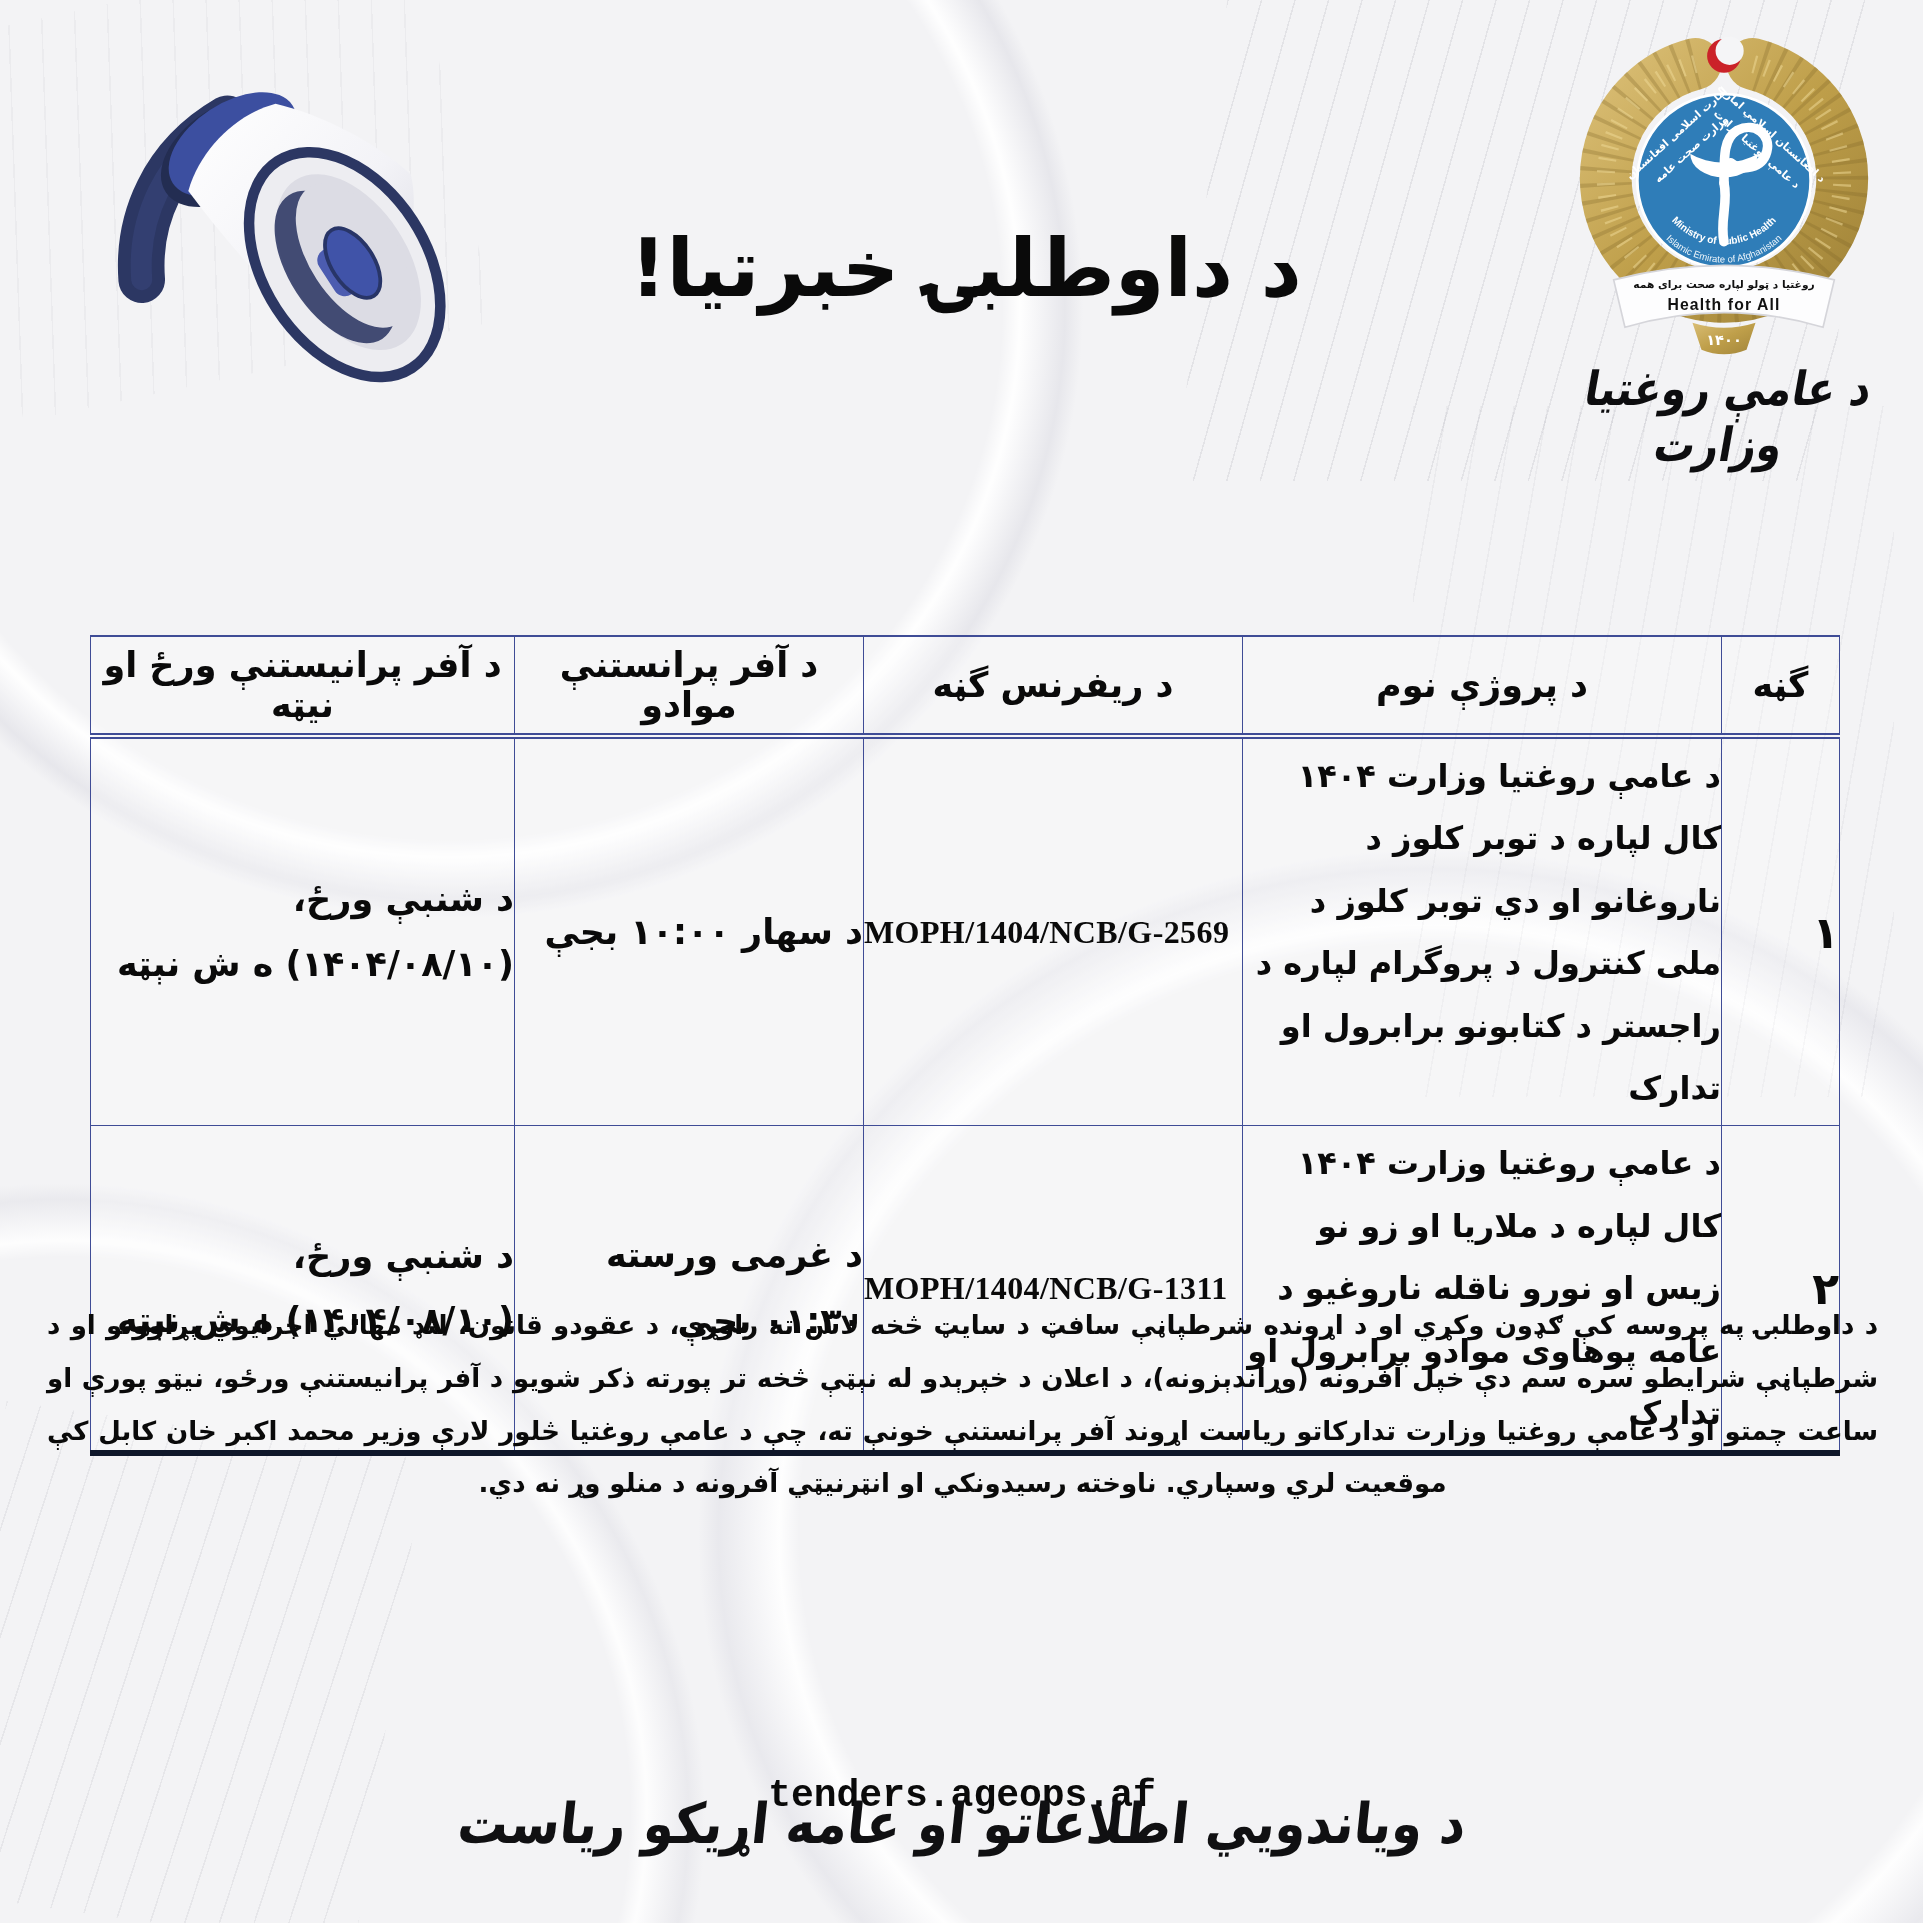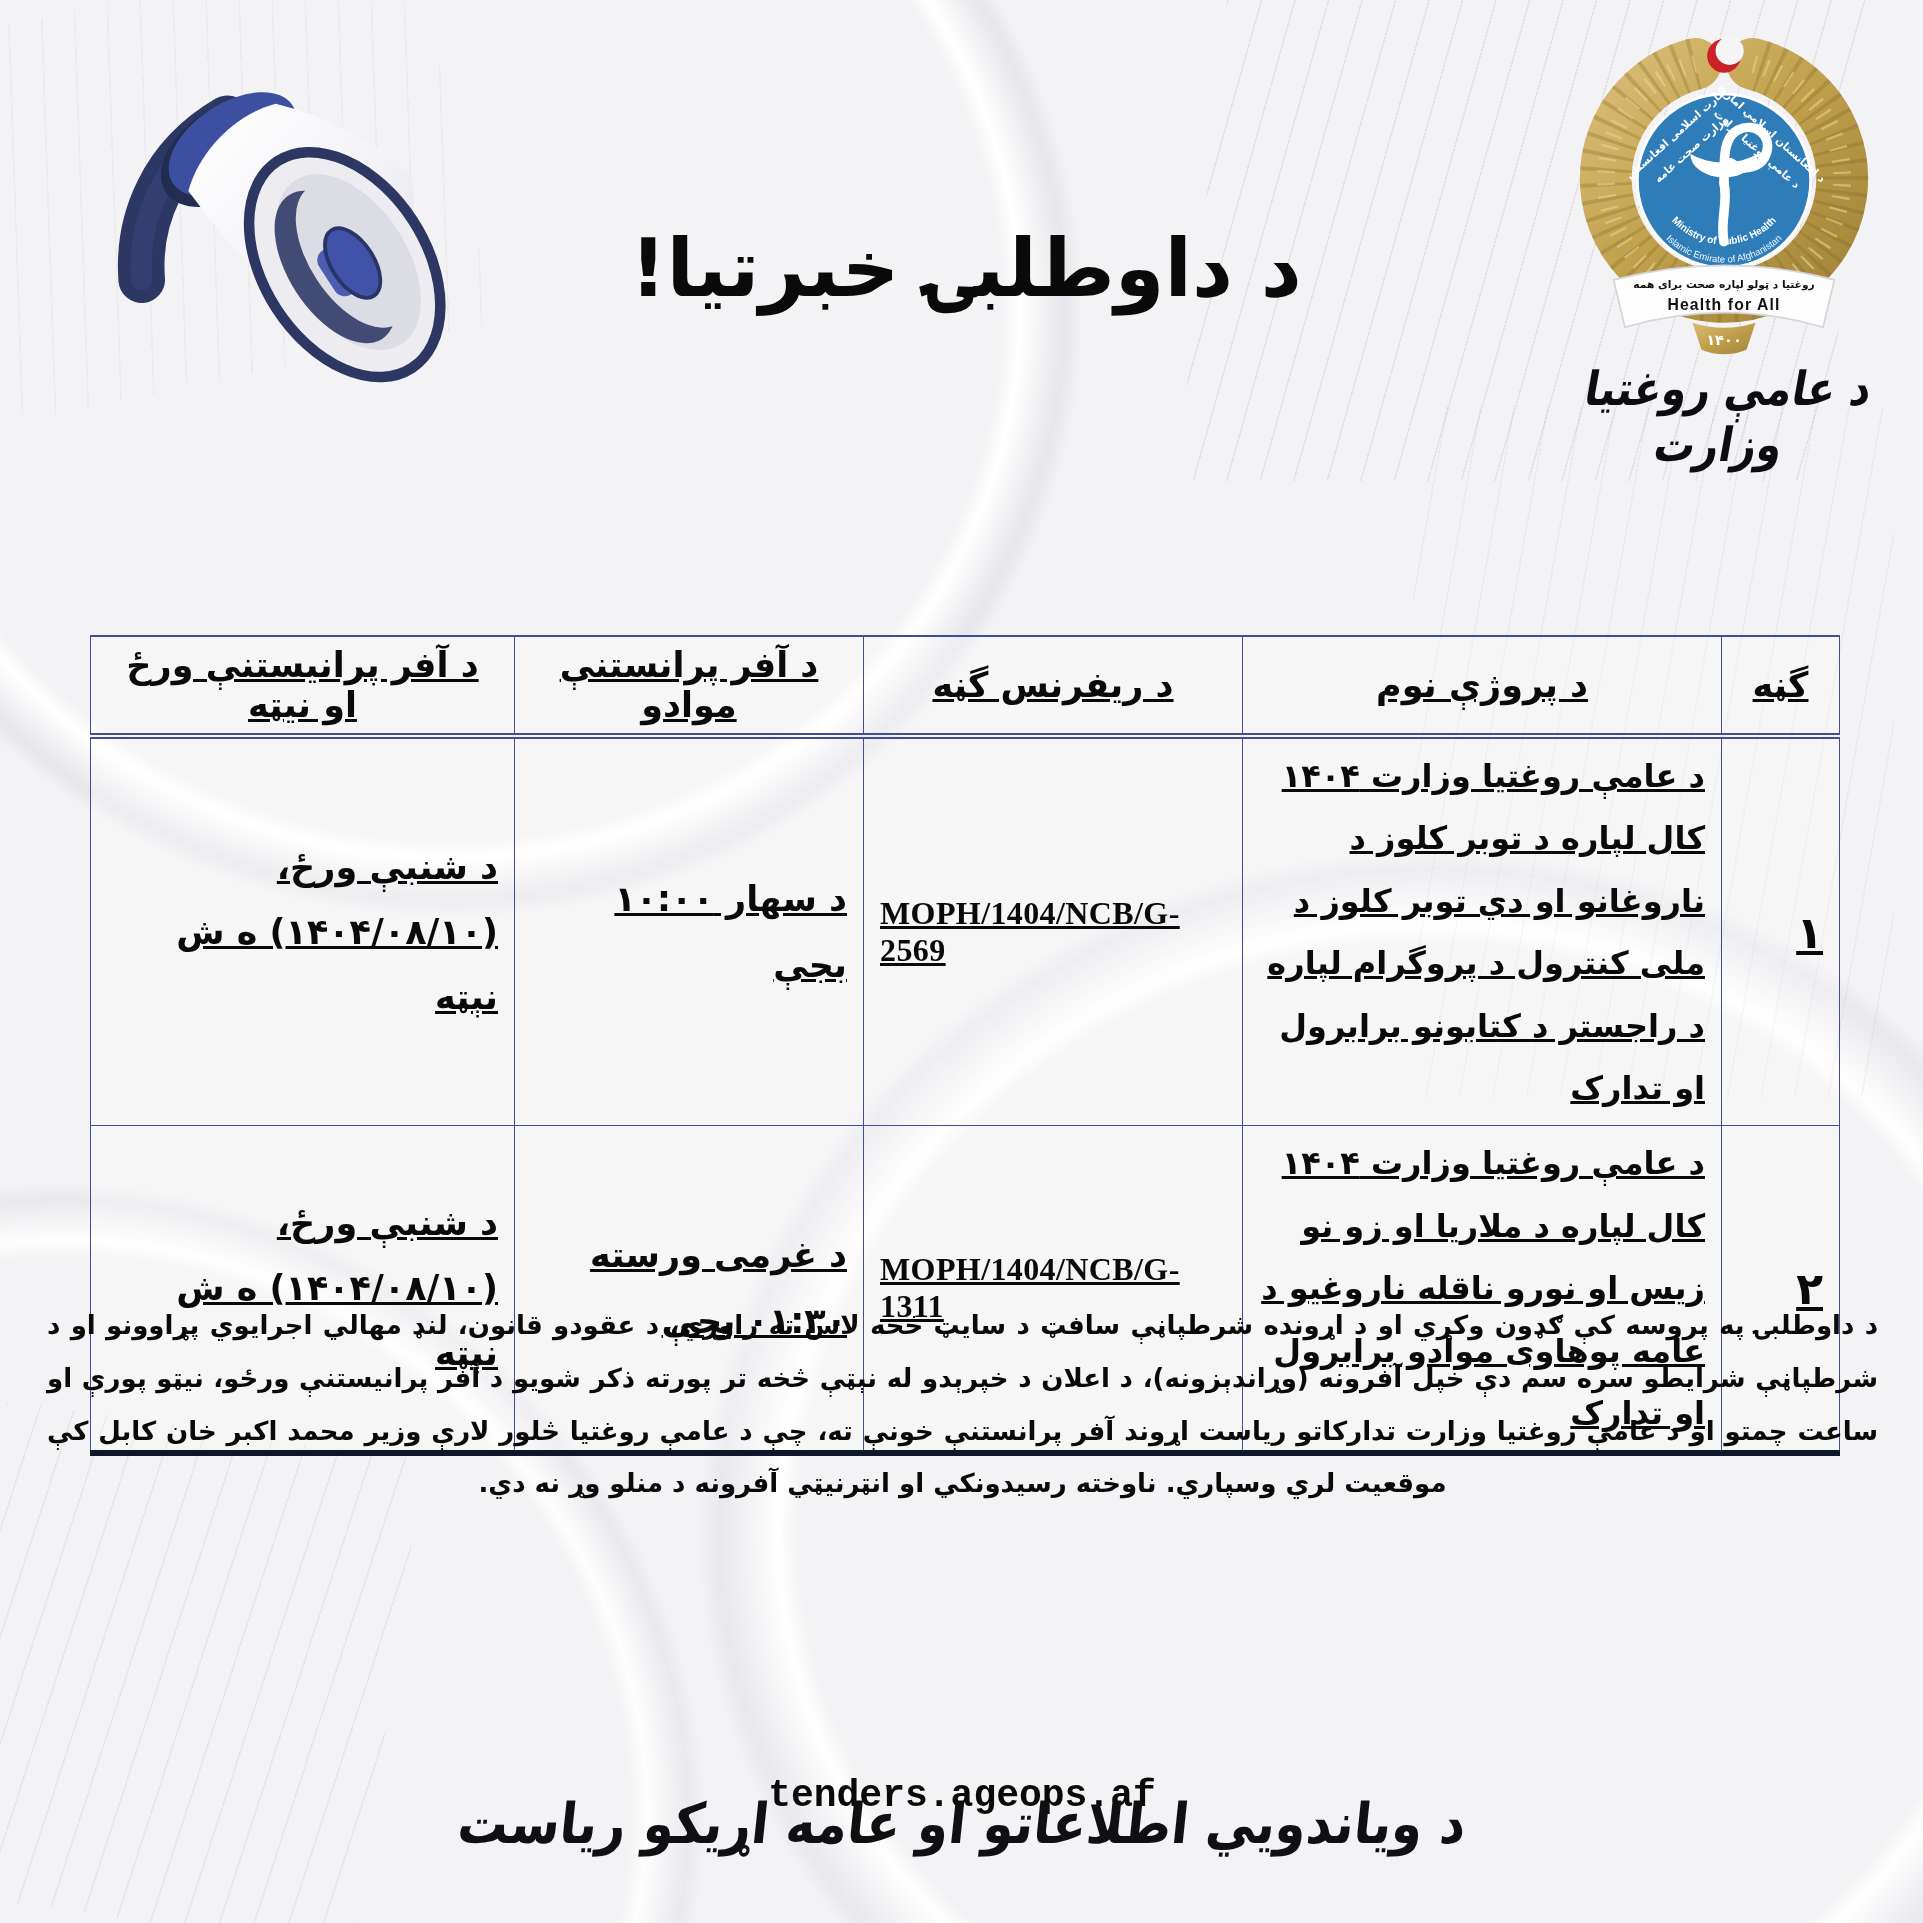--- a/index.html
+++ b/index.html
@@ -50,7 +50,7 @@
   }
   .tender-table th,.tender-table td{
     border:1.5px solid #3f4c96;vertical-align:middle;
-    font-weight:bold;padding:6px 16px;text-decoration:underline;
+    font-weight:bold;padding:6px 0;
   }
   .tender-table th{height:84px;font-size:35px;border-top:2.3px solid #3f4c96;border-bottom:6.8px double #3f4c96;}
   .tender-table .row-a td{height:240px;}

